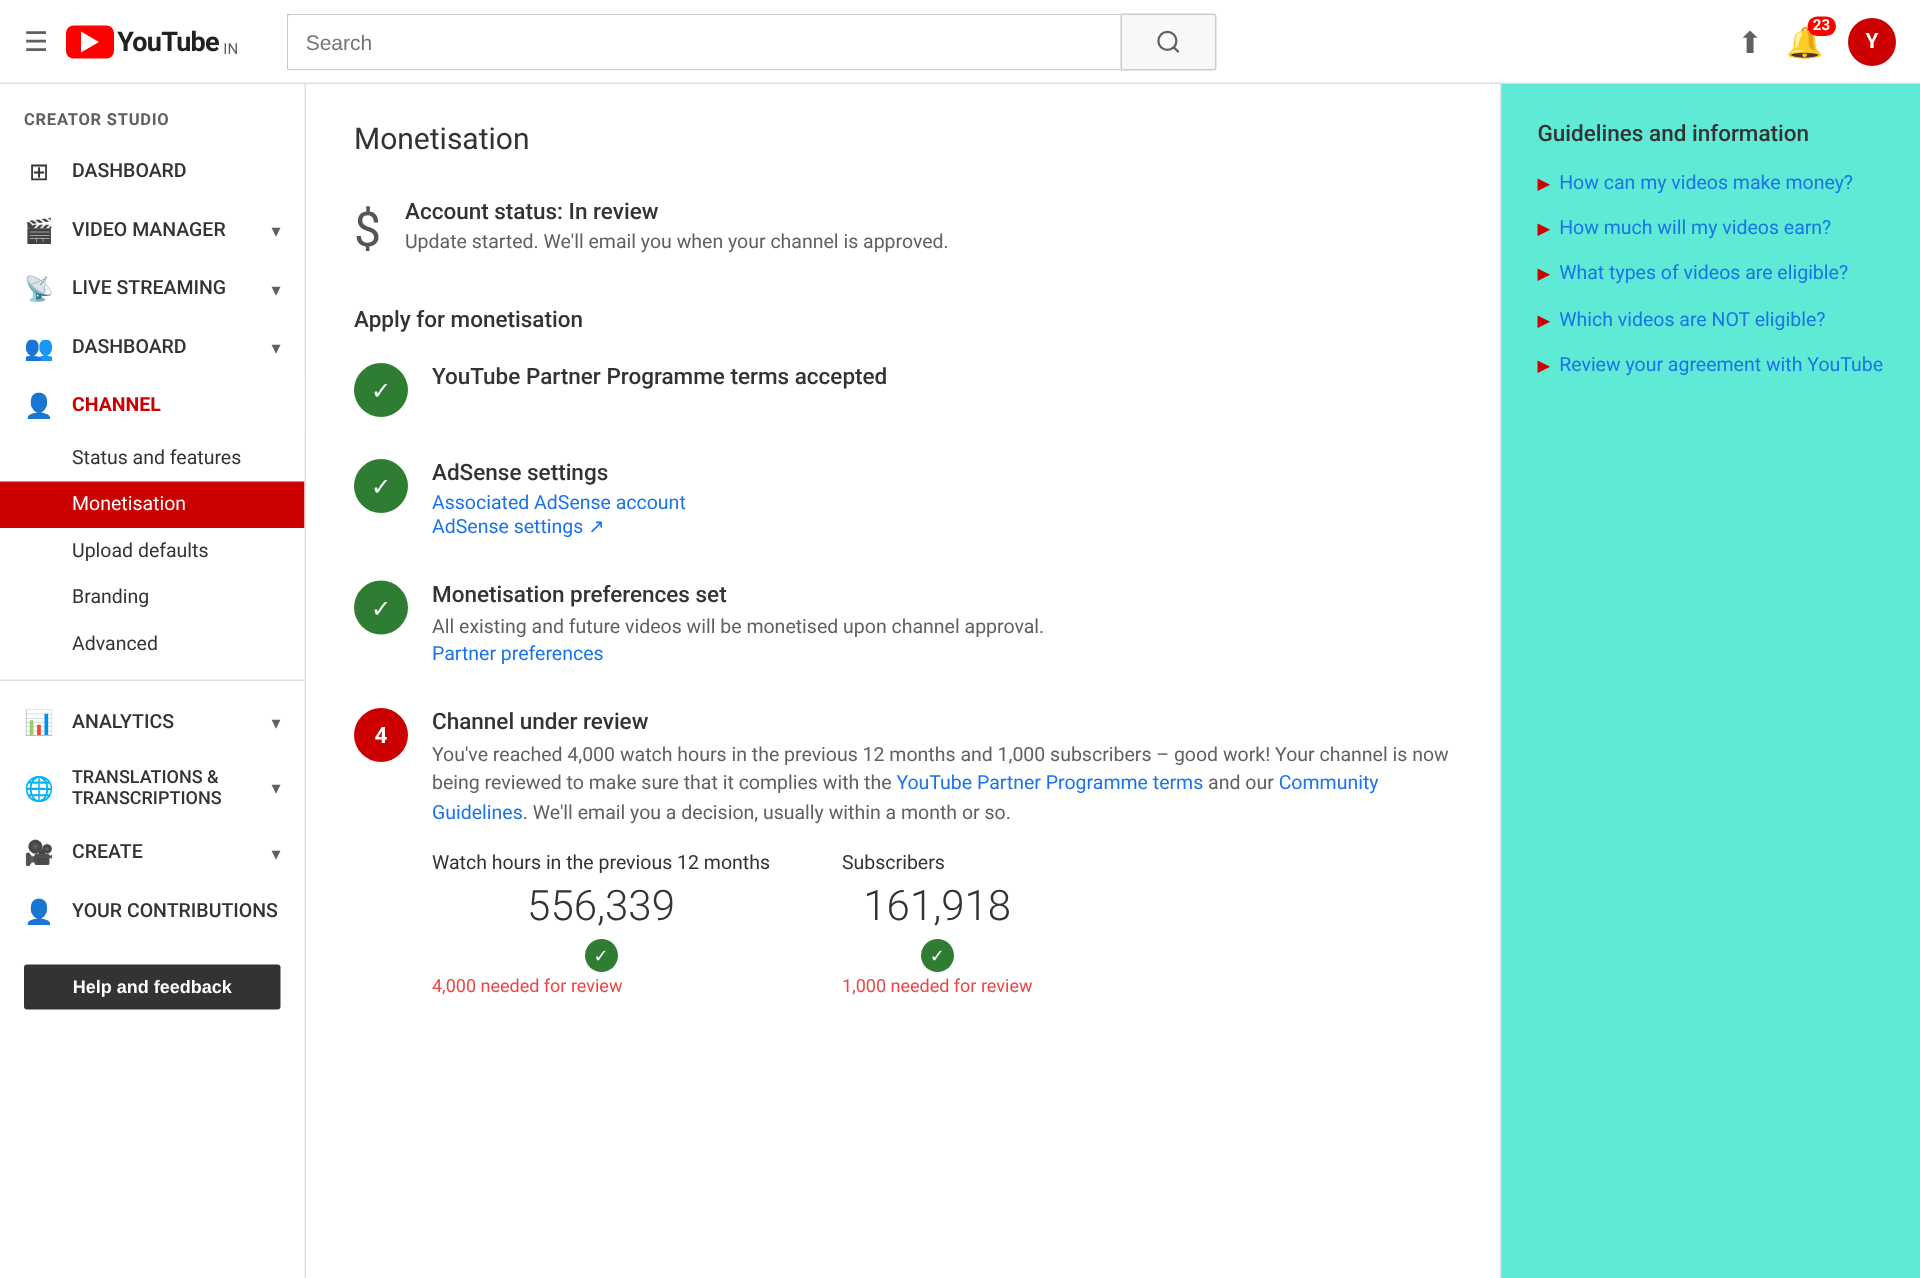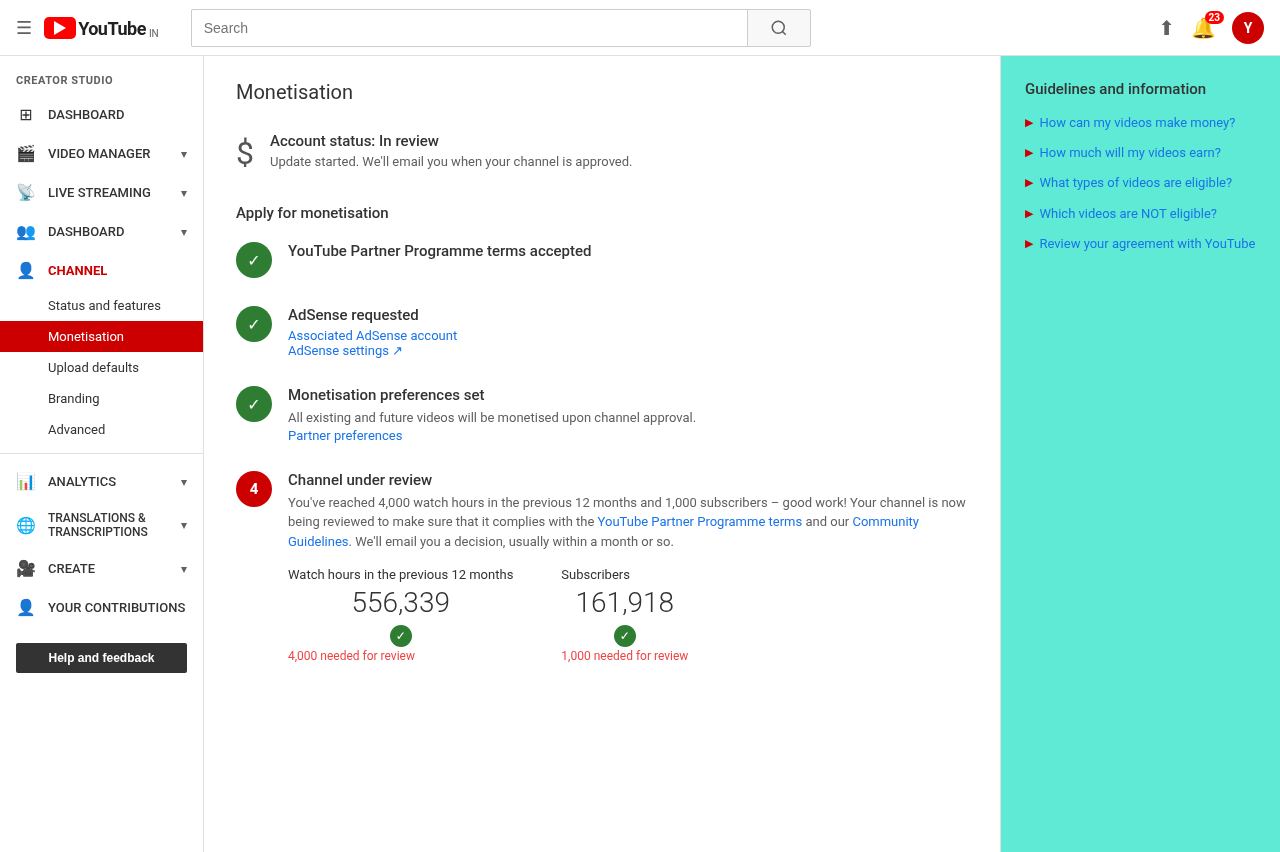--- a/index.html
+++ b/index.html
@@ -230,7 +230,7 @@
       <div class="step-item">
         <div class="step-icon green">✓</div>
         <div class="step-content">
-          <div class="step-title">AdSense requested</div>
+          <div class="step-title">AdSense settings</div>
           <div>
             <a class="link-blue" href="#">Associated AdSense account</a><br>
             <a class="link-blue" href="#">AdSense settings ↗</a>

